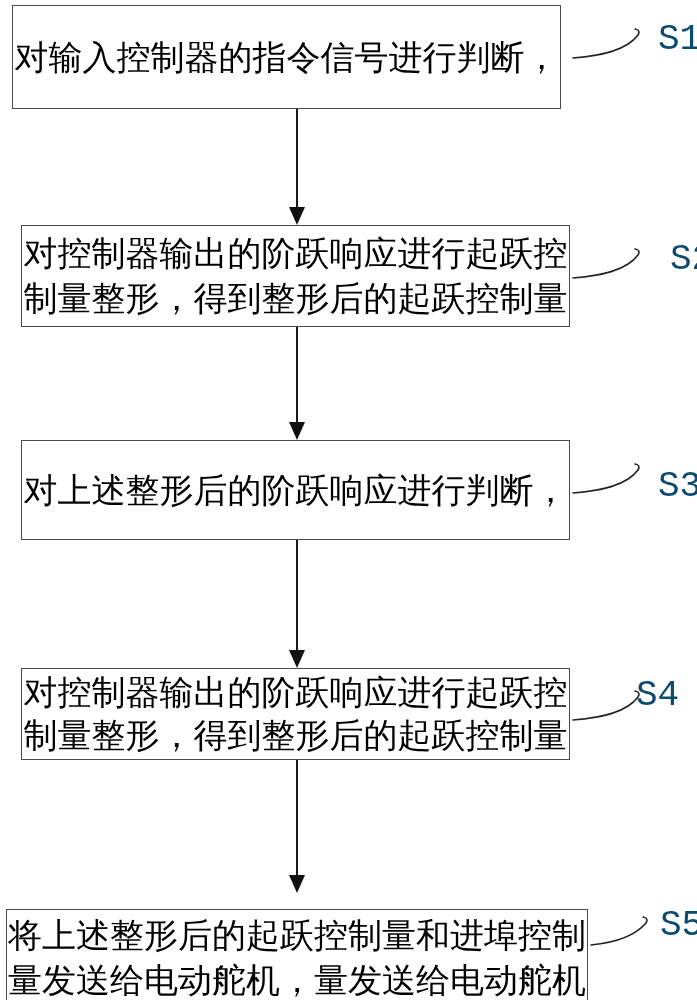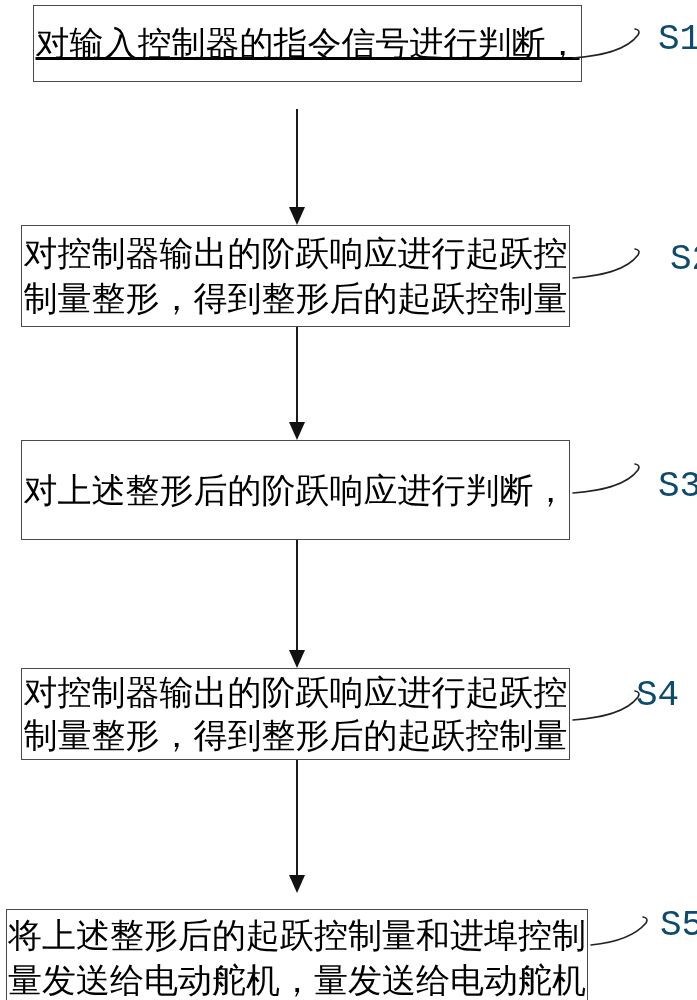--- a/index.html
+++ b/index.html
@@ -69,7 +69,7 @@
 
 <div id="canvas">
 
-  <div class="flow-box" style="left:33px; top:5px; width:549px; height:77px;text-decoration:underline;">
+  <div class="flow-box" style="left:12px; top:5px; width:549px; height:104px;">
     <div class="txt">对输入控制器的指令信号进行判断，</div>
   </div>
 

